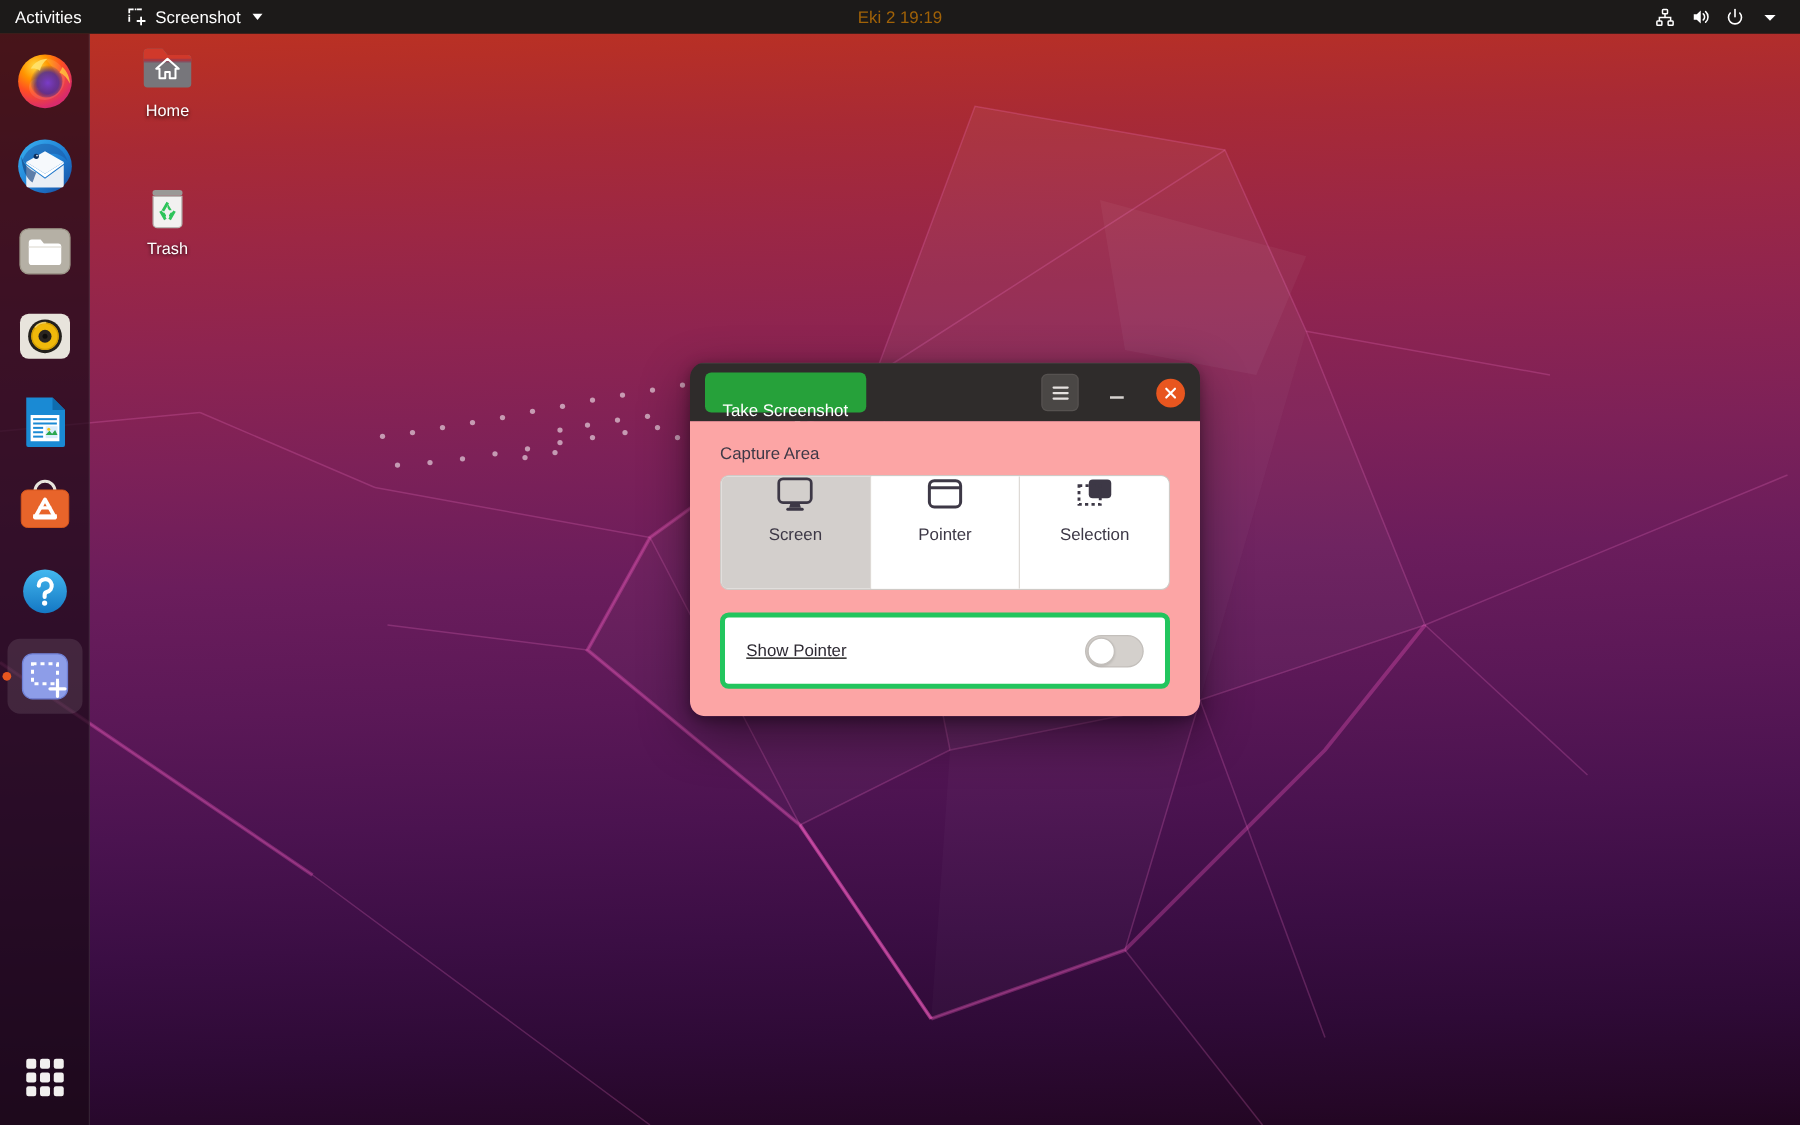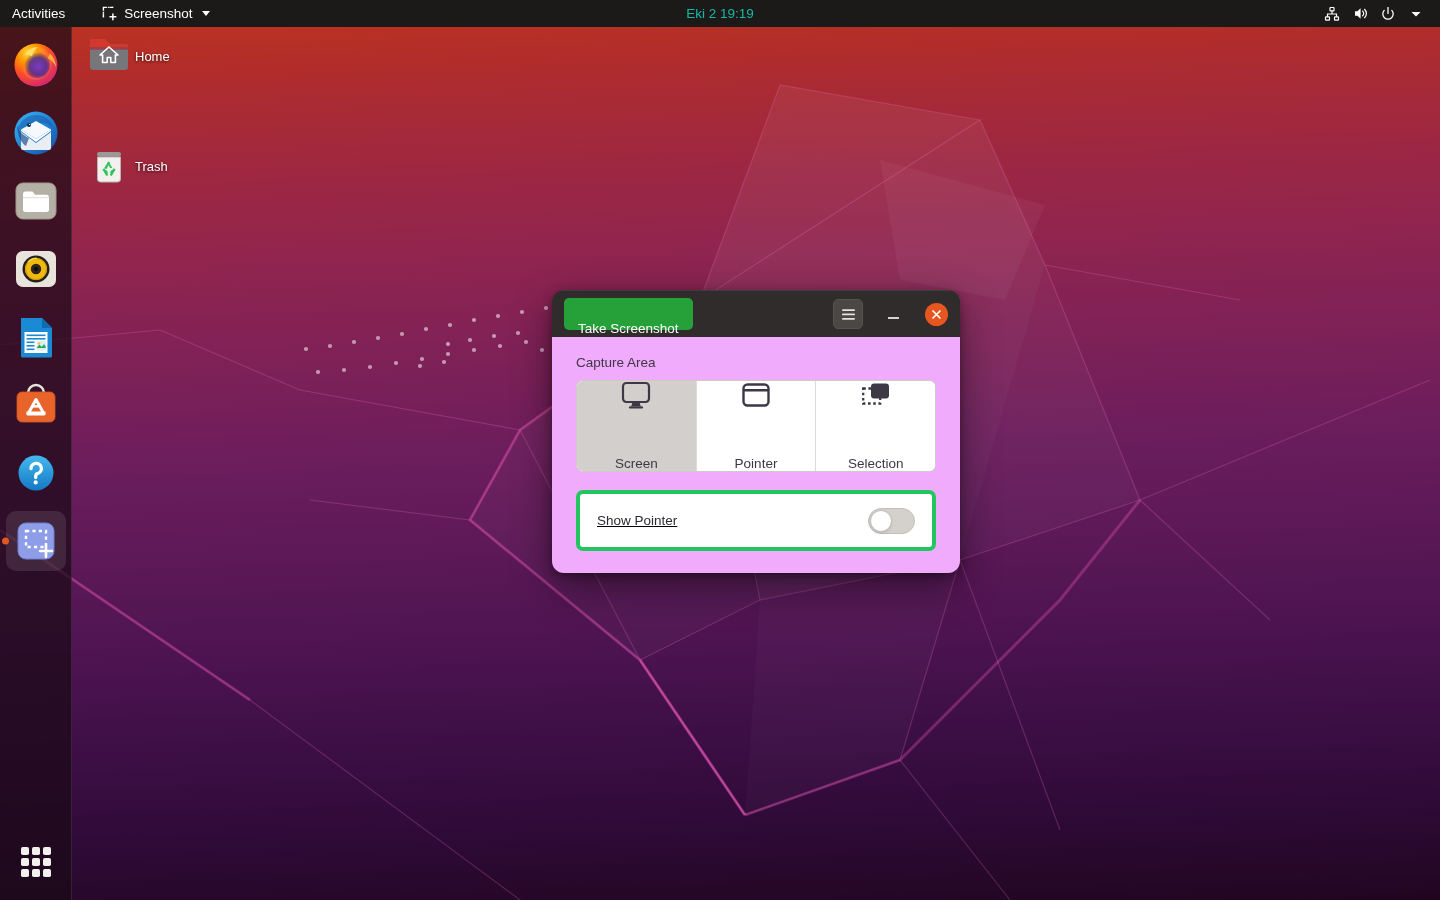--- a/index.html
+++ b/index.html
@@ -60,7 +60,7 @@
   }
   #clock-button {
     display:flex; align-items:center; gap:9px;
-    font-size:13.5px; color:#14b8a6; pointer-events:auto;
+    font-size:13.5px; color:#a16207; pointer-events:auto;
     padding:0 8px; height:27px;
   }
   #tray {

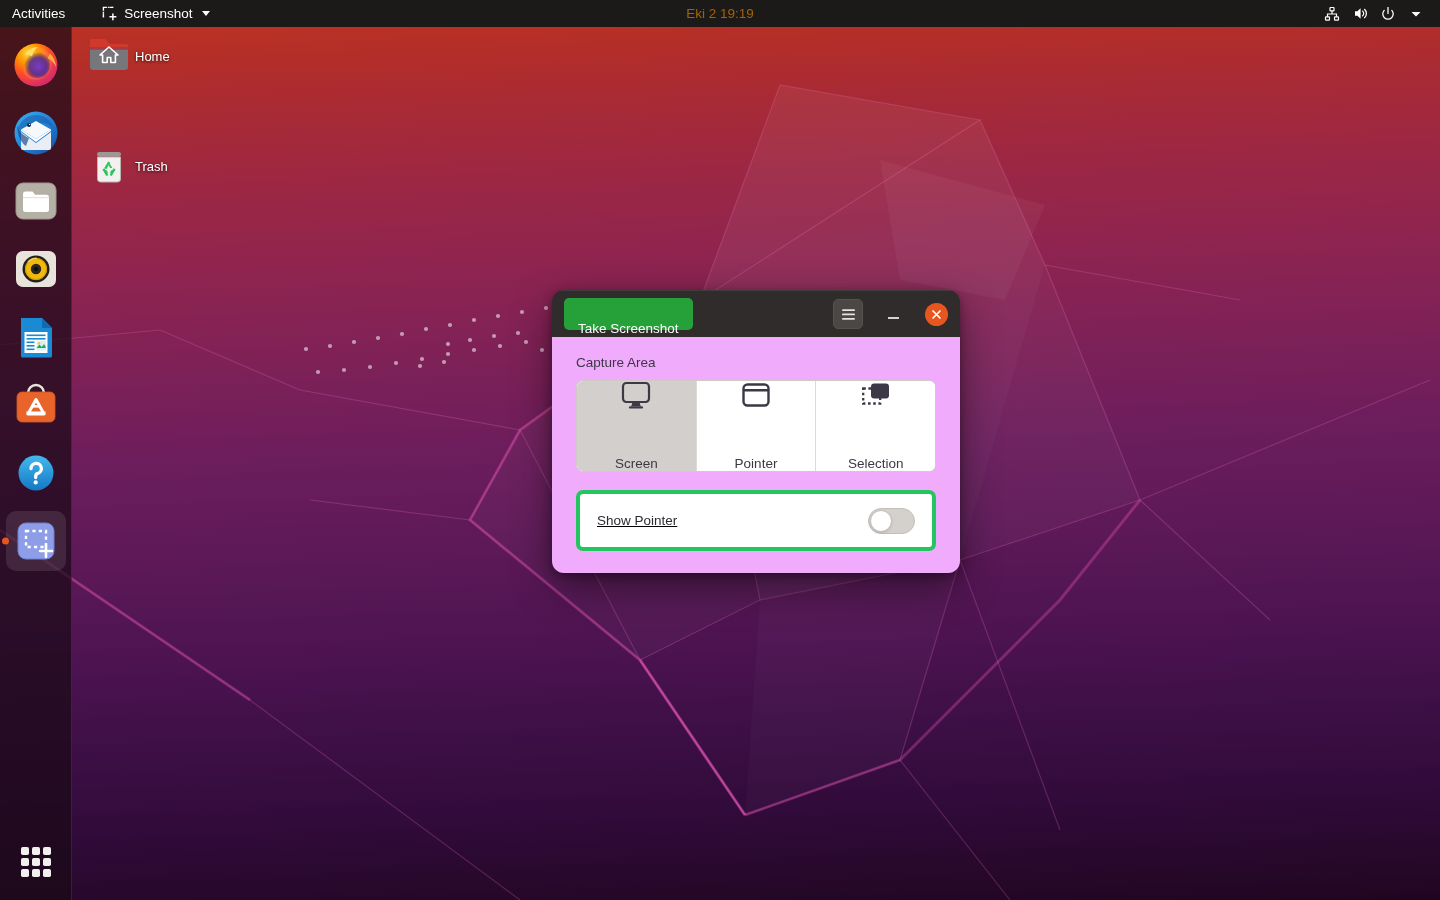--- a/index.html
+++ b/index.html
@@ -100,7 +100,7 @@
 
   
   .desk-icon {
-    position:absolute; width:96px; display:flex; flex-direction:row;
+    position:absolute; width:96px; display:flex; flex-direction:column;
     align-items:center; gap:3px;
   }
   .desk-icon .lbl {

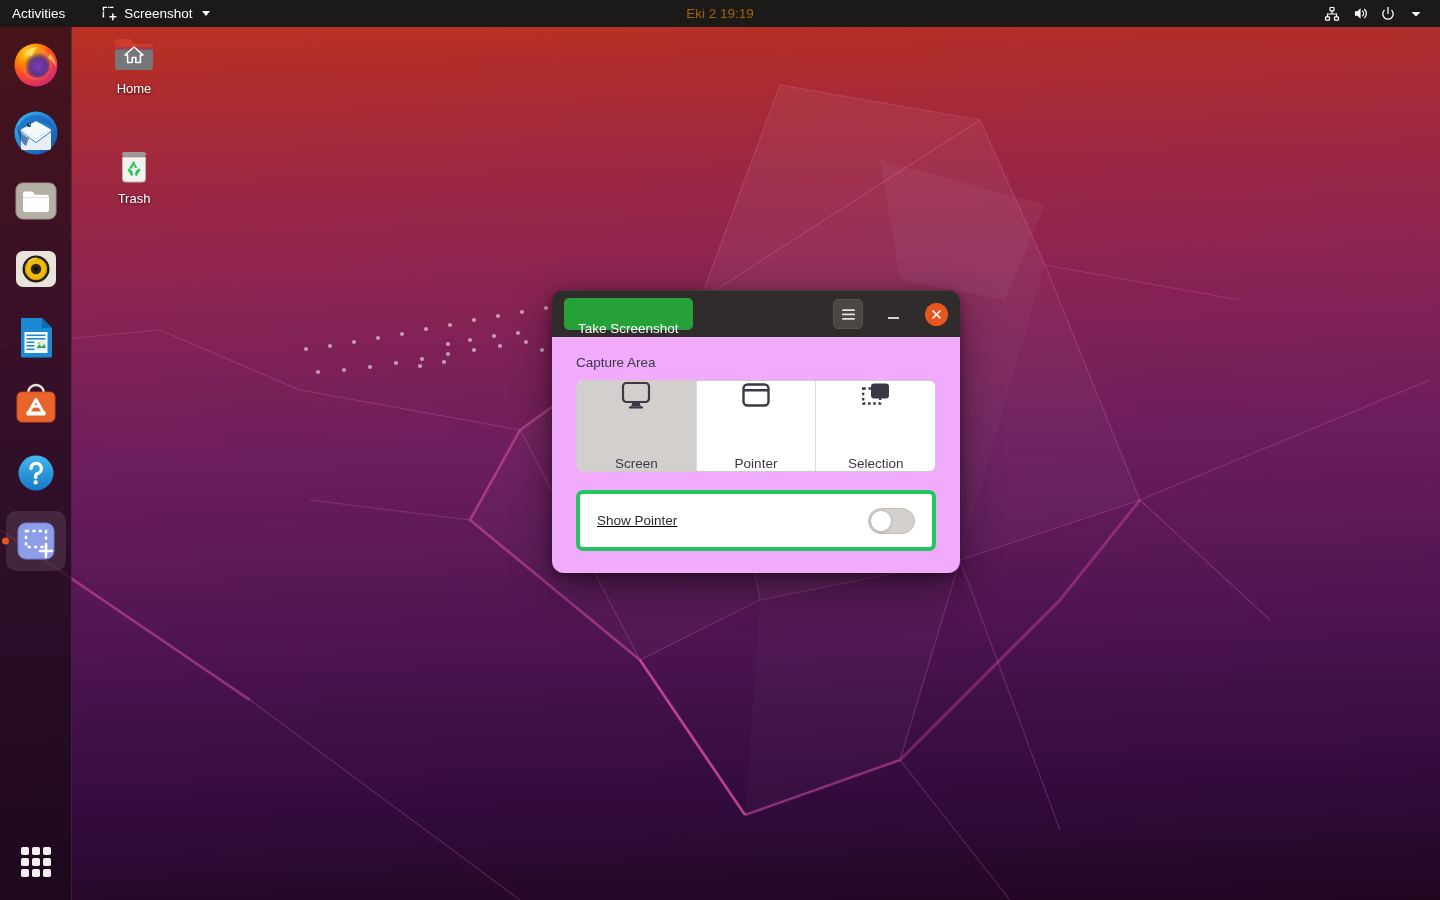--- a/index.html
+++ b/index.html
@@ -146,7 +146,7 @@
   }
 
   #dialog-body {
-    background:#f0abfc; padding:14px 24px 22px 24px;
+    background:#fca5a5; padding:14px 24px 22px 24px;
   }
   #capture-area-label {
     font-size:13.5px; color:#3d3846; margin:4px 0 10px 0;

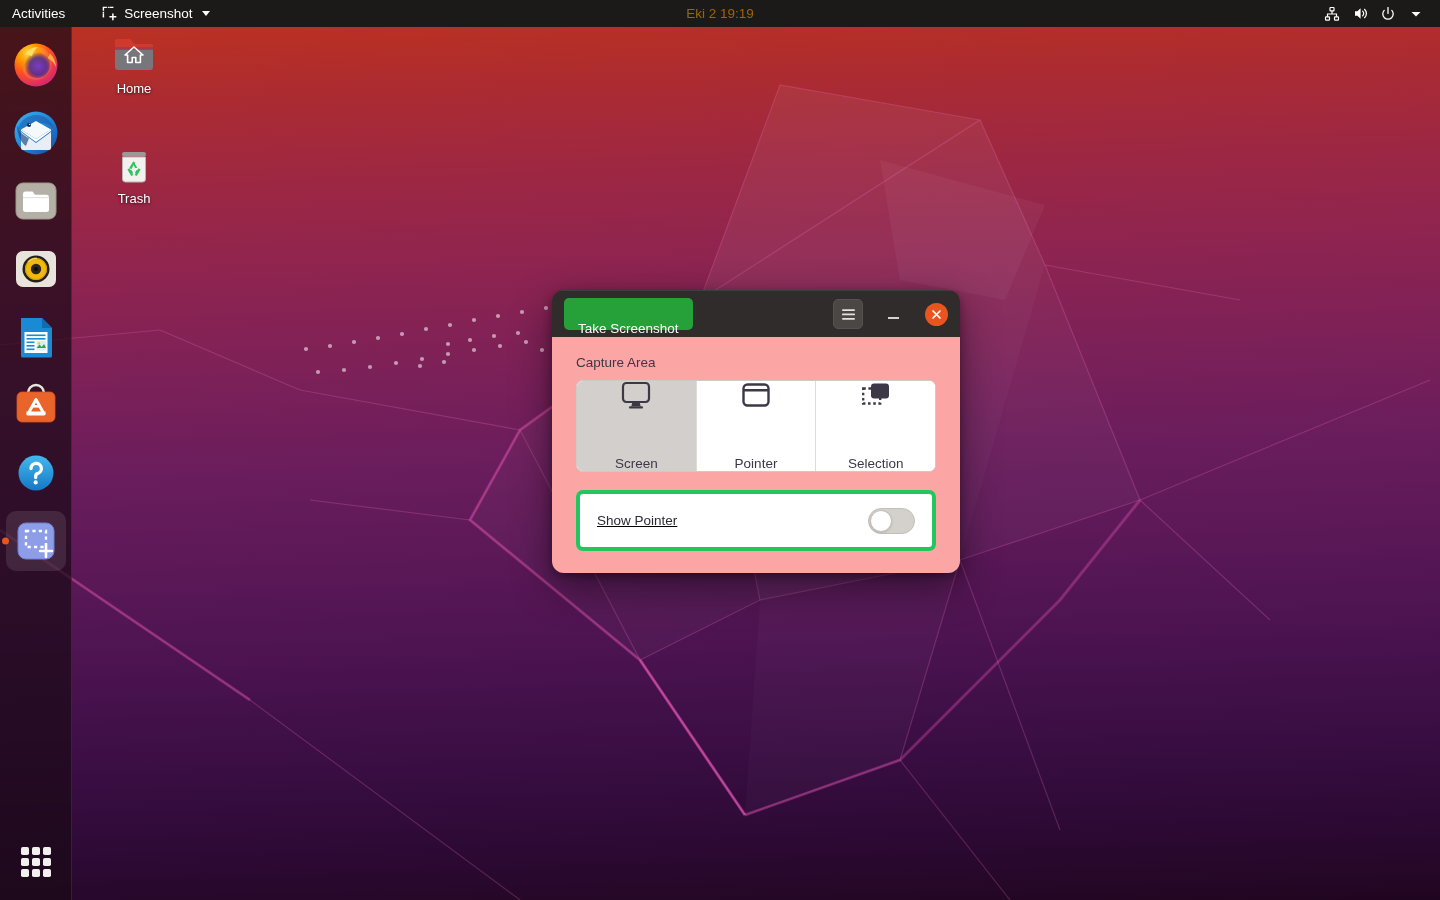--- a/index.html
+++ b/index.html
@@ -157,7 +157,7 @@
   }
   .capture-btn {
     flex:1; height:90px; display:flex; flex-direction:column;
-    align-items:center; justify-content:space-between; gap:9px;
+    align-items:center; justify-content:flex-start; gap:9px;
     background:#ffffff; cursor:pointer;
     border-right:1px solid #dedad6;
   }

